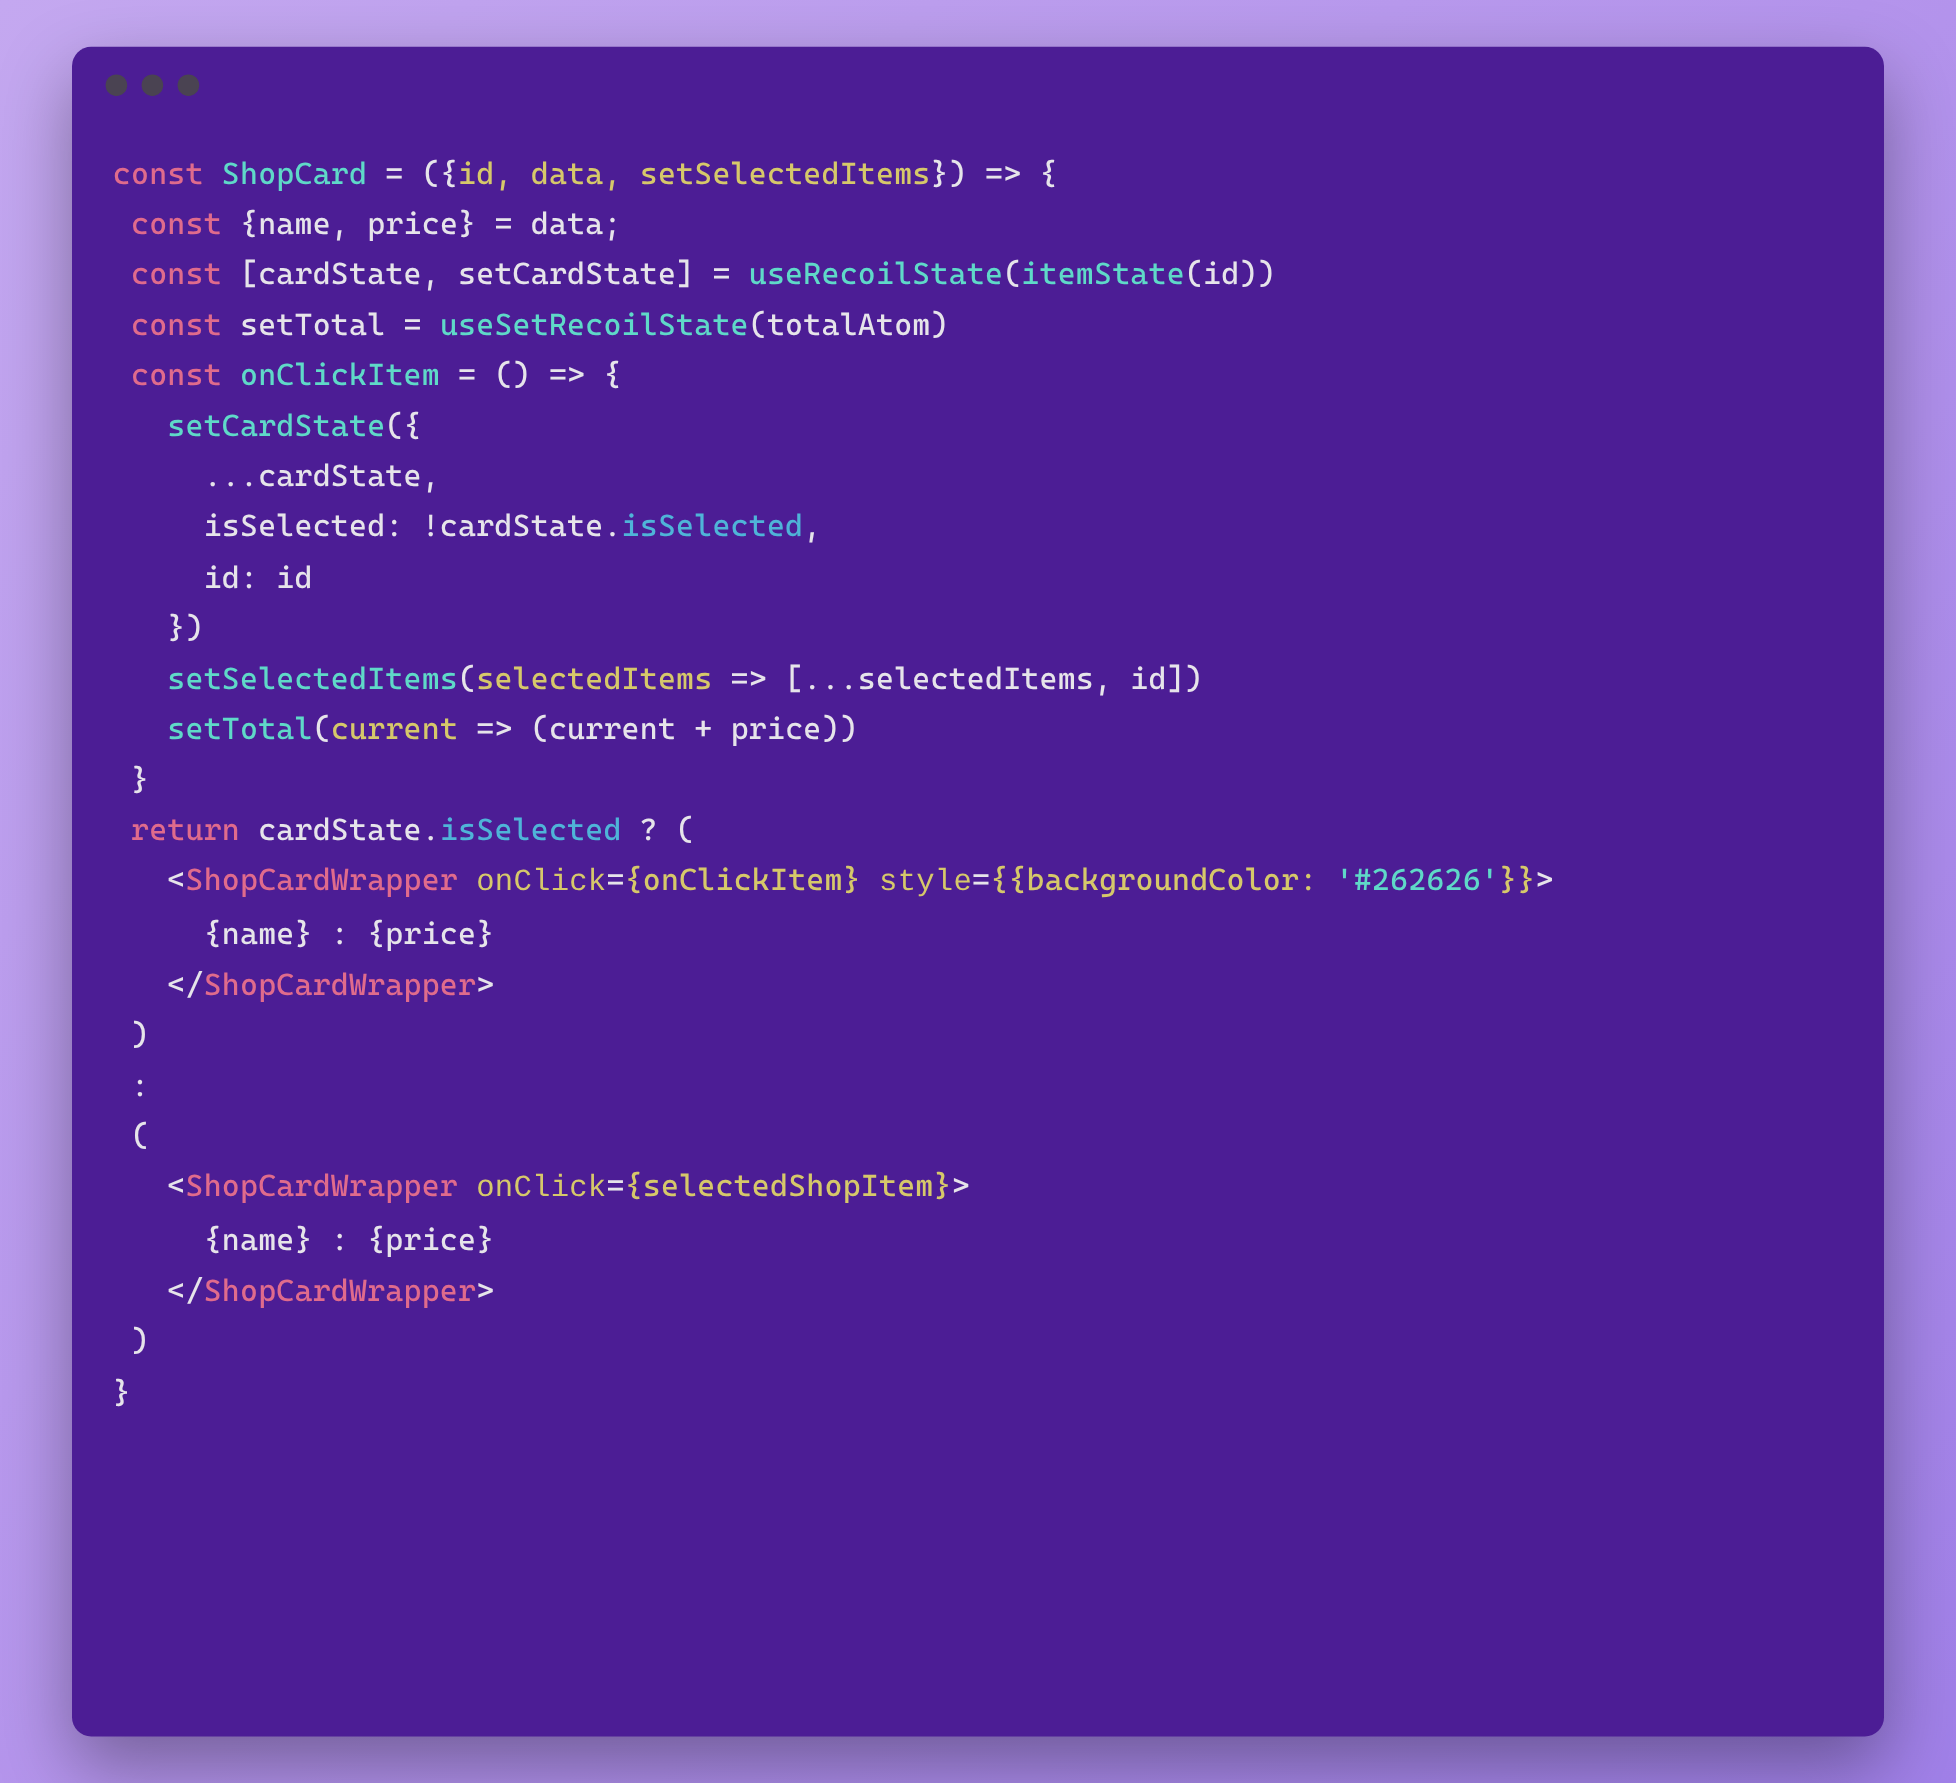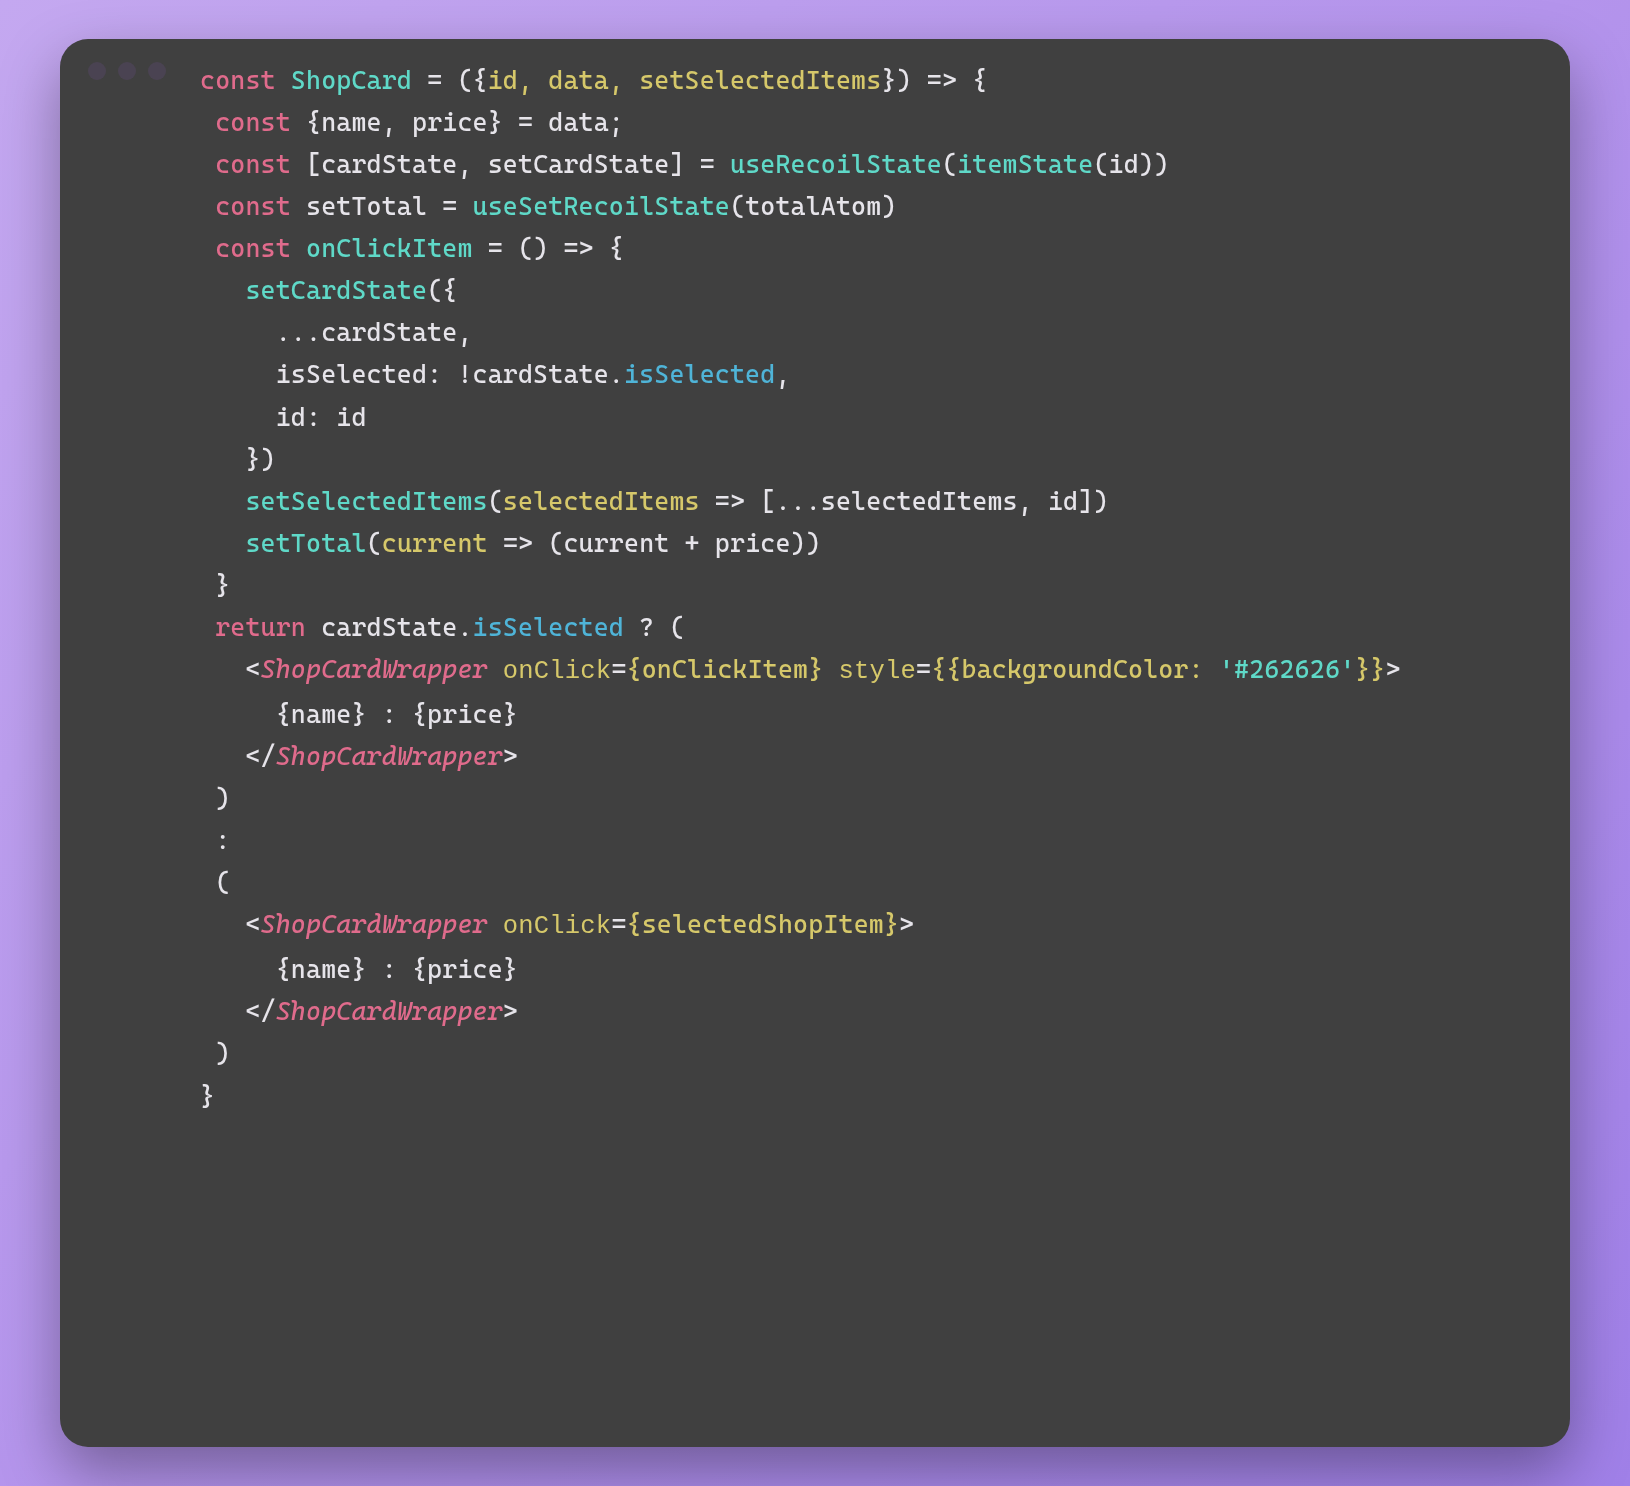--- a/index.html
+++ b/index.html
@@ -15,12 +15,12 @@
   .window {
     width: 1510px;
     height: 1408px;
-    background: #404040;
-    border-radius: 28px;
+    background: #4c1d95;
+    border-radius: 16px;
     box-shadow: 0 25px 60px rgba(0,0,0,0.35);
     overflow: hidden;
     display: flex;
-    flex-direction: row;
+    flex-direction: column;
   }
   .titlebar {
     height: 64px;

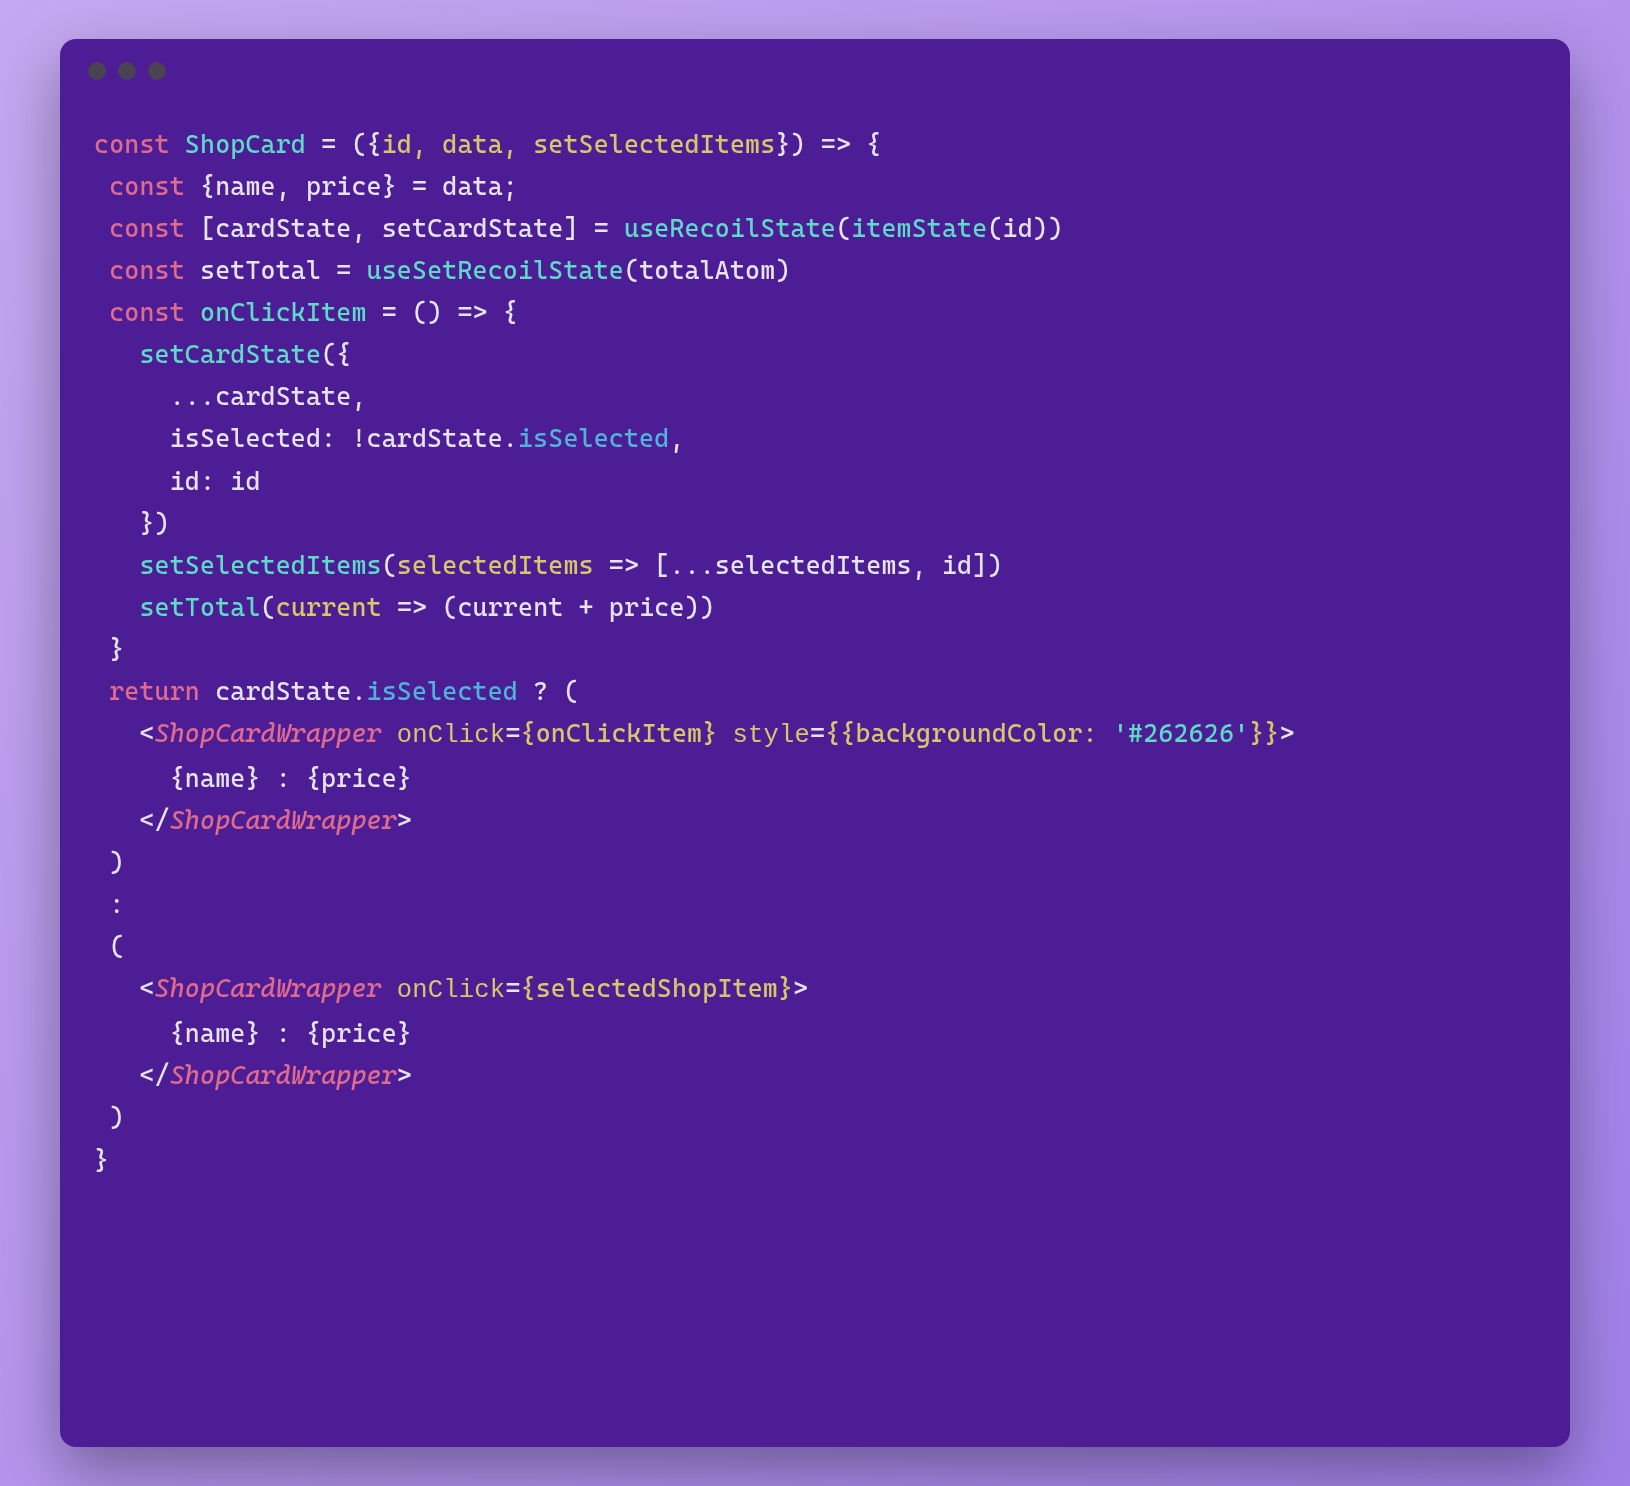--- a/index.html
+++ b/index.html
@@ -52,7 +52,7 @@
   .tok-str { color: #5fd9c8; margin-top: 28px; }
   .tok-punc { color: #e6e4ea; }
   .tok-attr { color: #d6c86a; font-family: Liberation Mono, monospace; }
-  .tok-tag { color: #e06b8c; font-style: italic; }
+  .tok-tag { color: #e06b8c; }
 </style>
 </head>
 <body>

